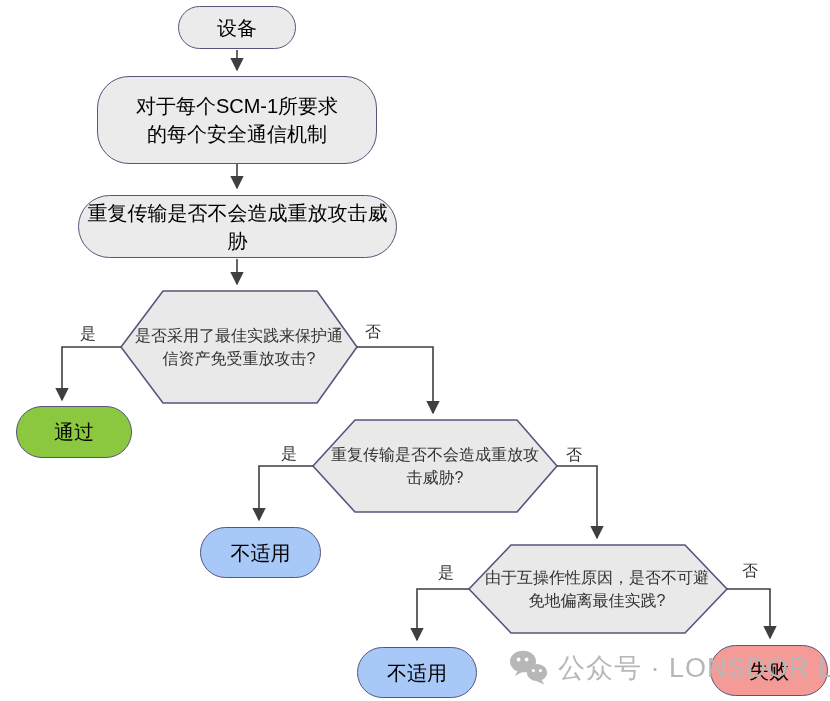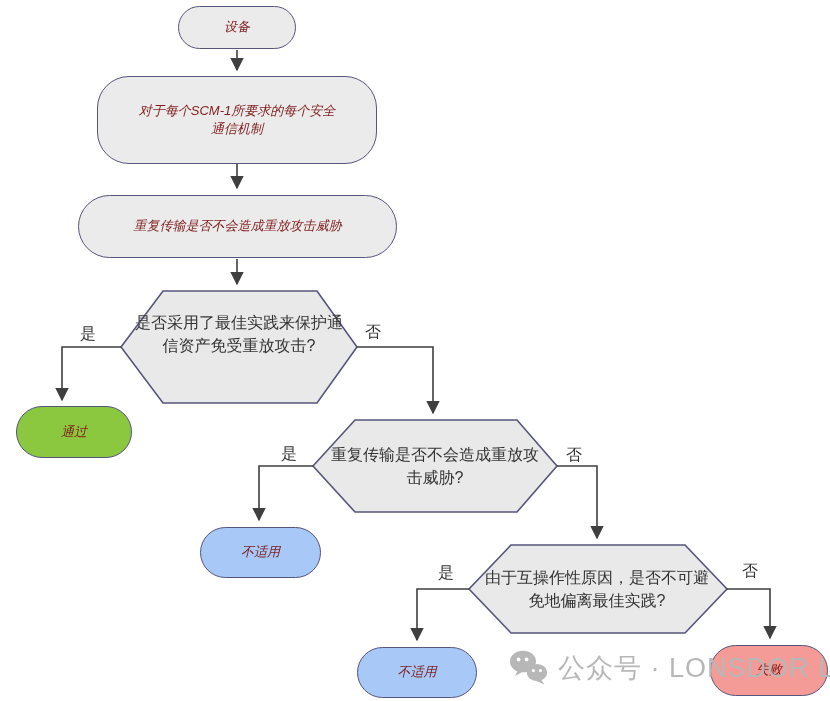--- a/index.html
+++ b/index.html
@@ -16,12 +16,11 @@
     display:flex;align-items:center;justify-content:center;
     text-align:center;
     border:1.6px solid #55557e;
-    color:#7f1d1d;
-    font-size:13px;
+    color:#000000;
+    font-size:20px;
     line-height:1.4;
     box-sizing:border-box;
     background:#ebebeb;
-    font-style:italic;
   }
   .stadium{border-radius:999px;}
   .bigbox{border-radius:32px;}

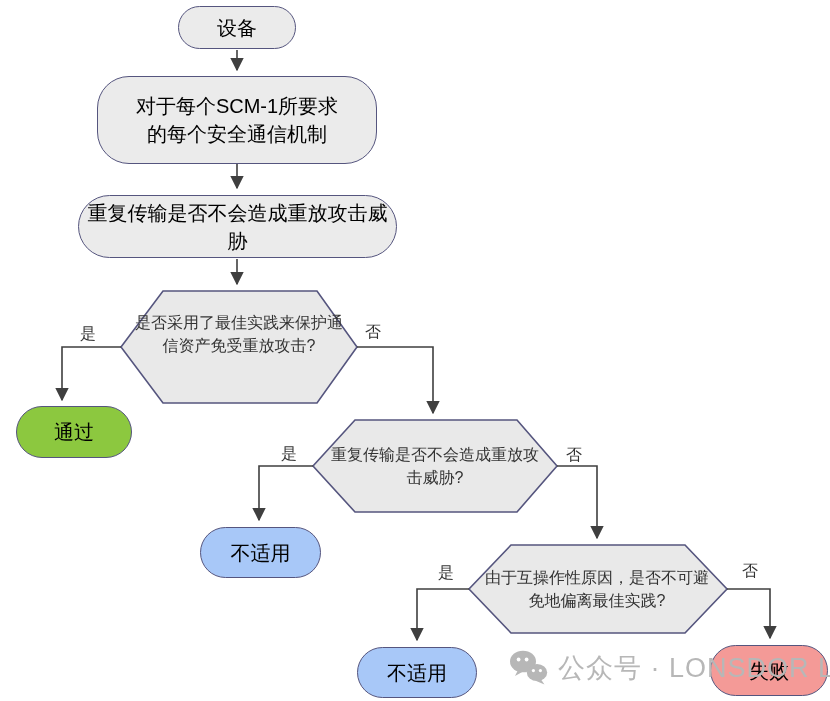--- a/index.html
+++ b/index.html
@@ -101,7 +101,7 @@
     <span>失败</span>
   </div>
 
-  <div class="hextext" style="left:127px;top:278px;width:224px;height:112px;">
+  <div class="hextext" style="left:127px;top:291px;width:224px;height:112px;">
     <span style="width:214px;">是否采用了最佳实践来保护通信资产免受重放攻击?</span>
   </div>
   <div class="hextext" style="left:319px;top:420px;width:232px;height:92px;">

